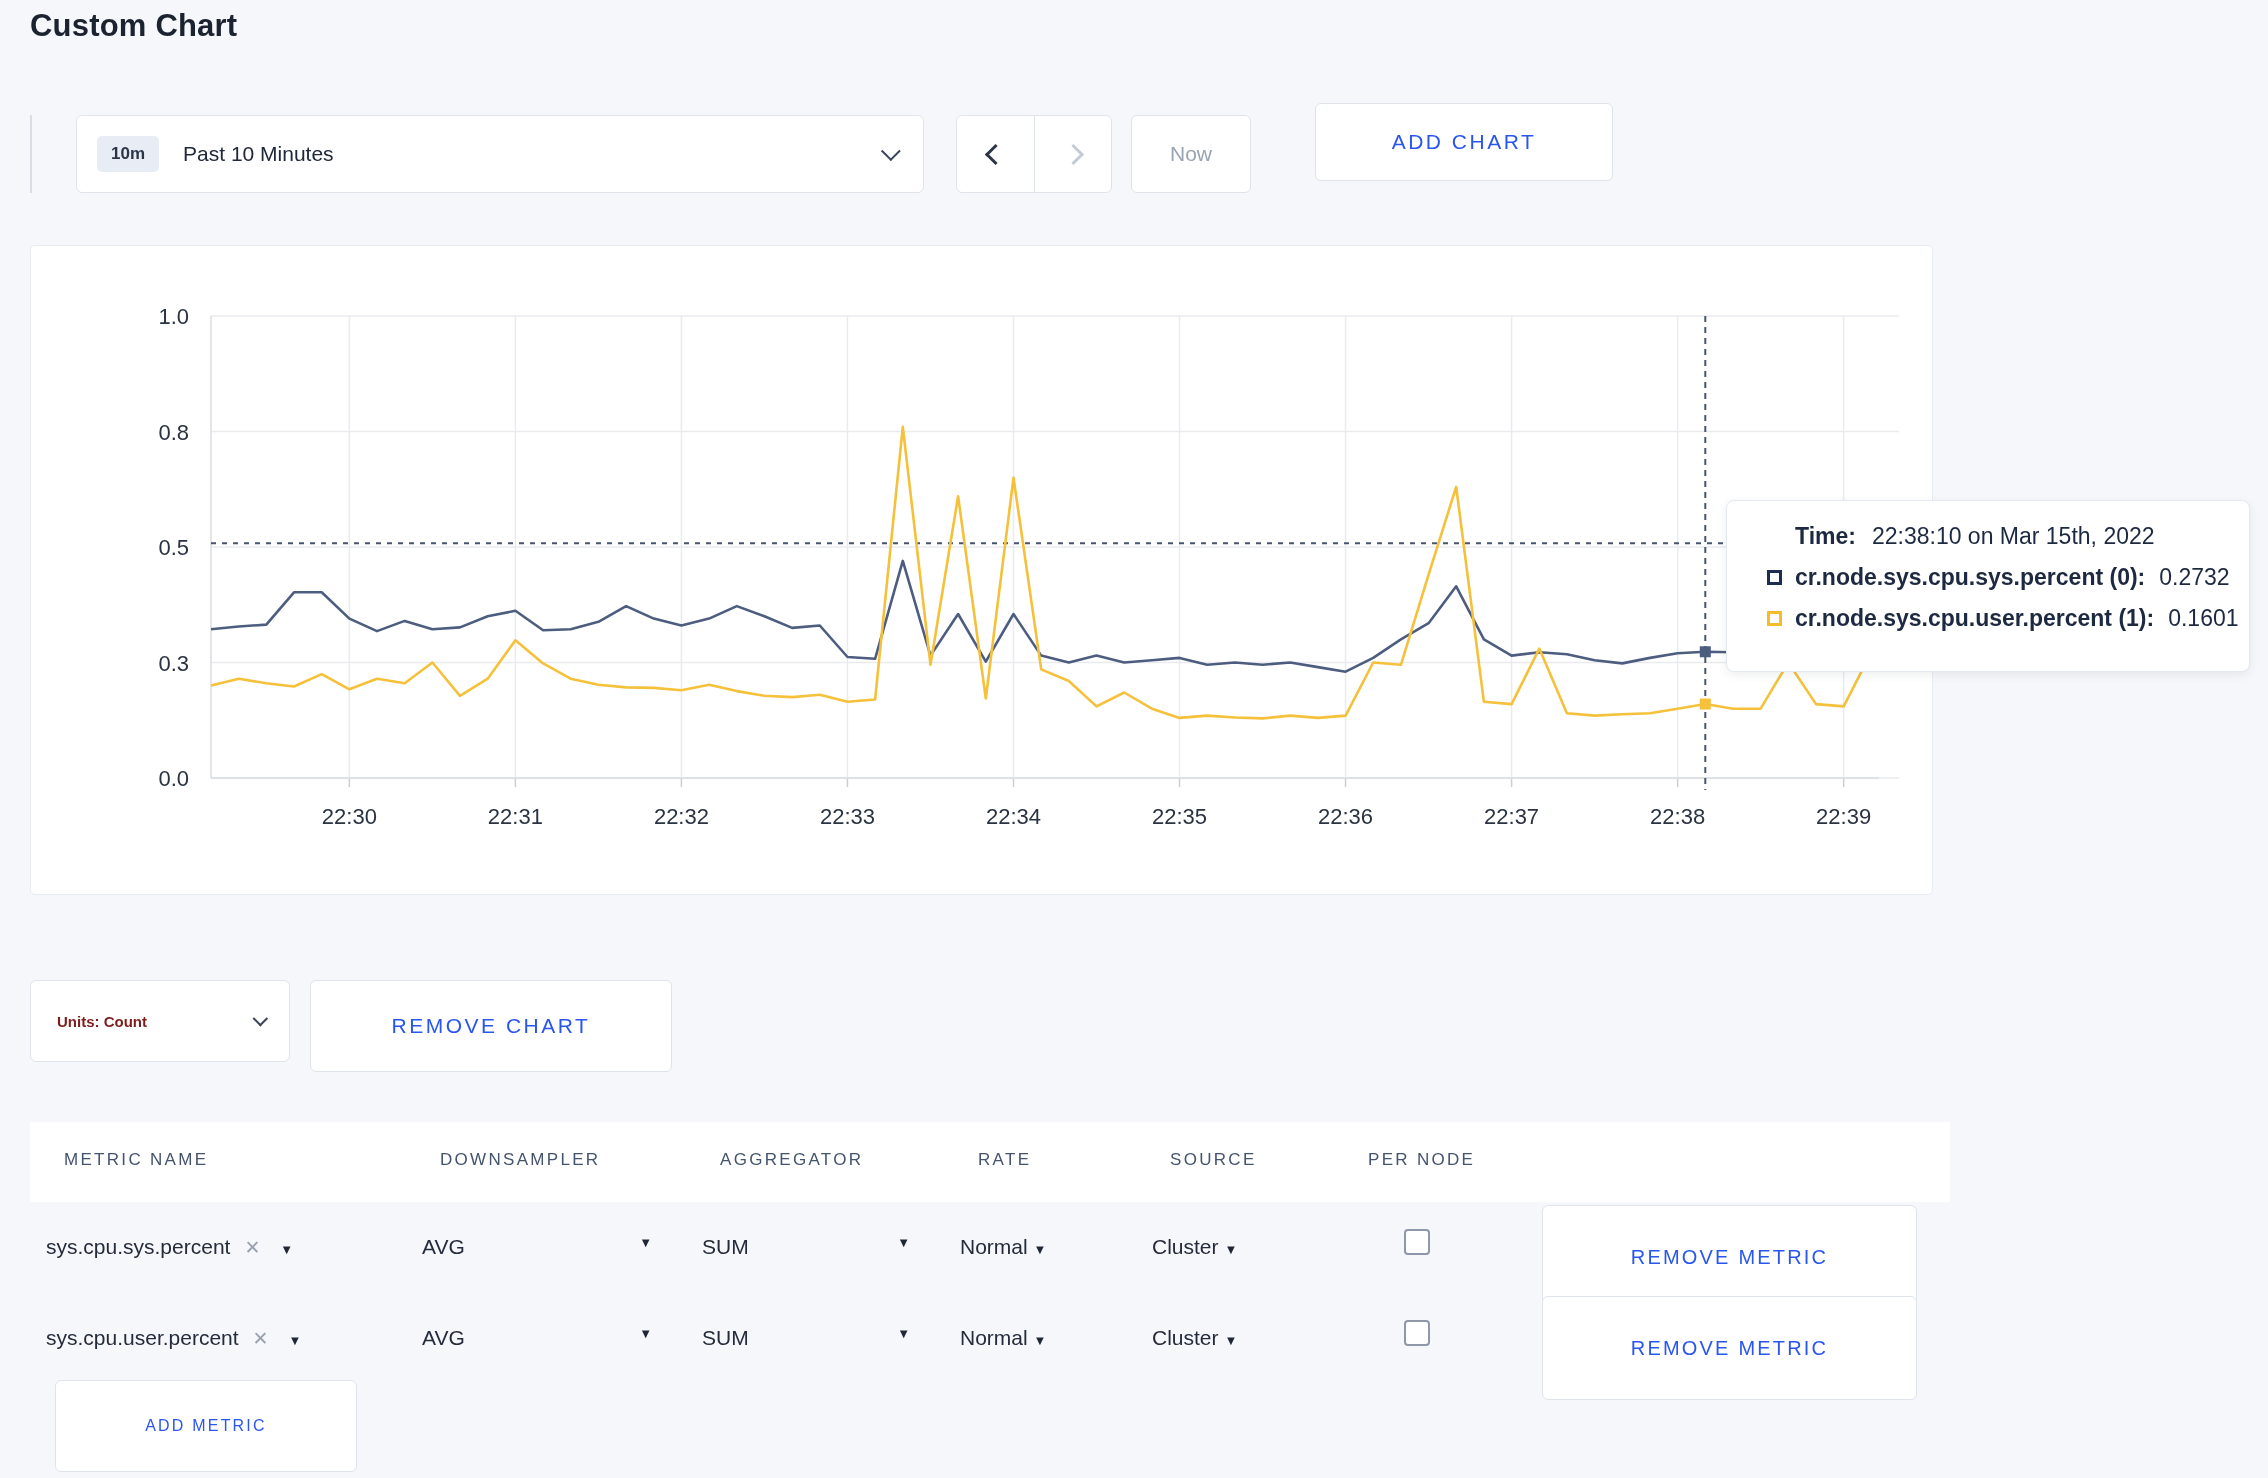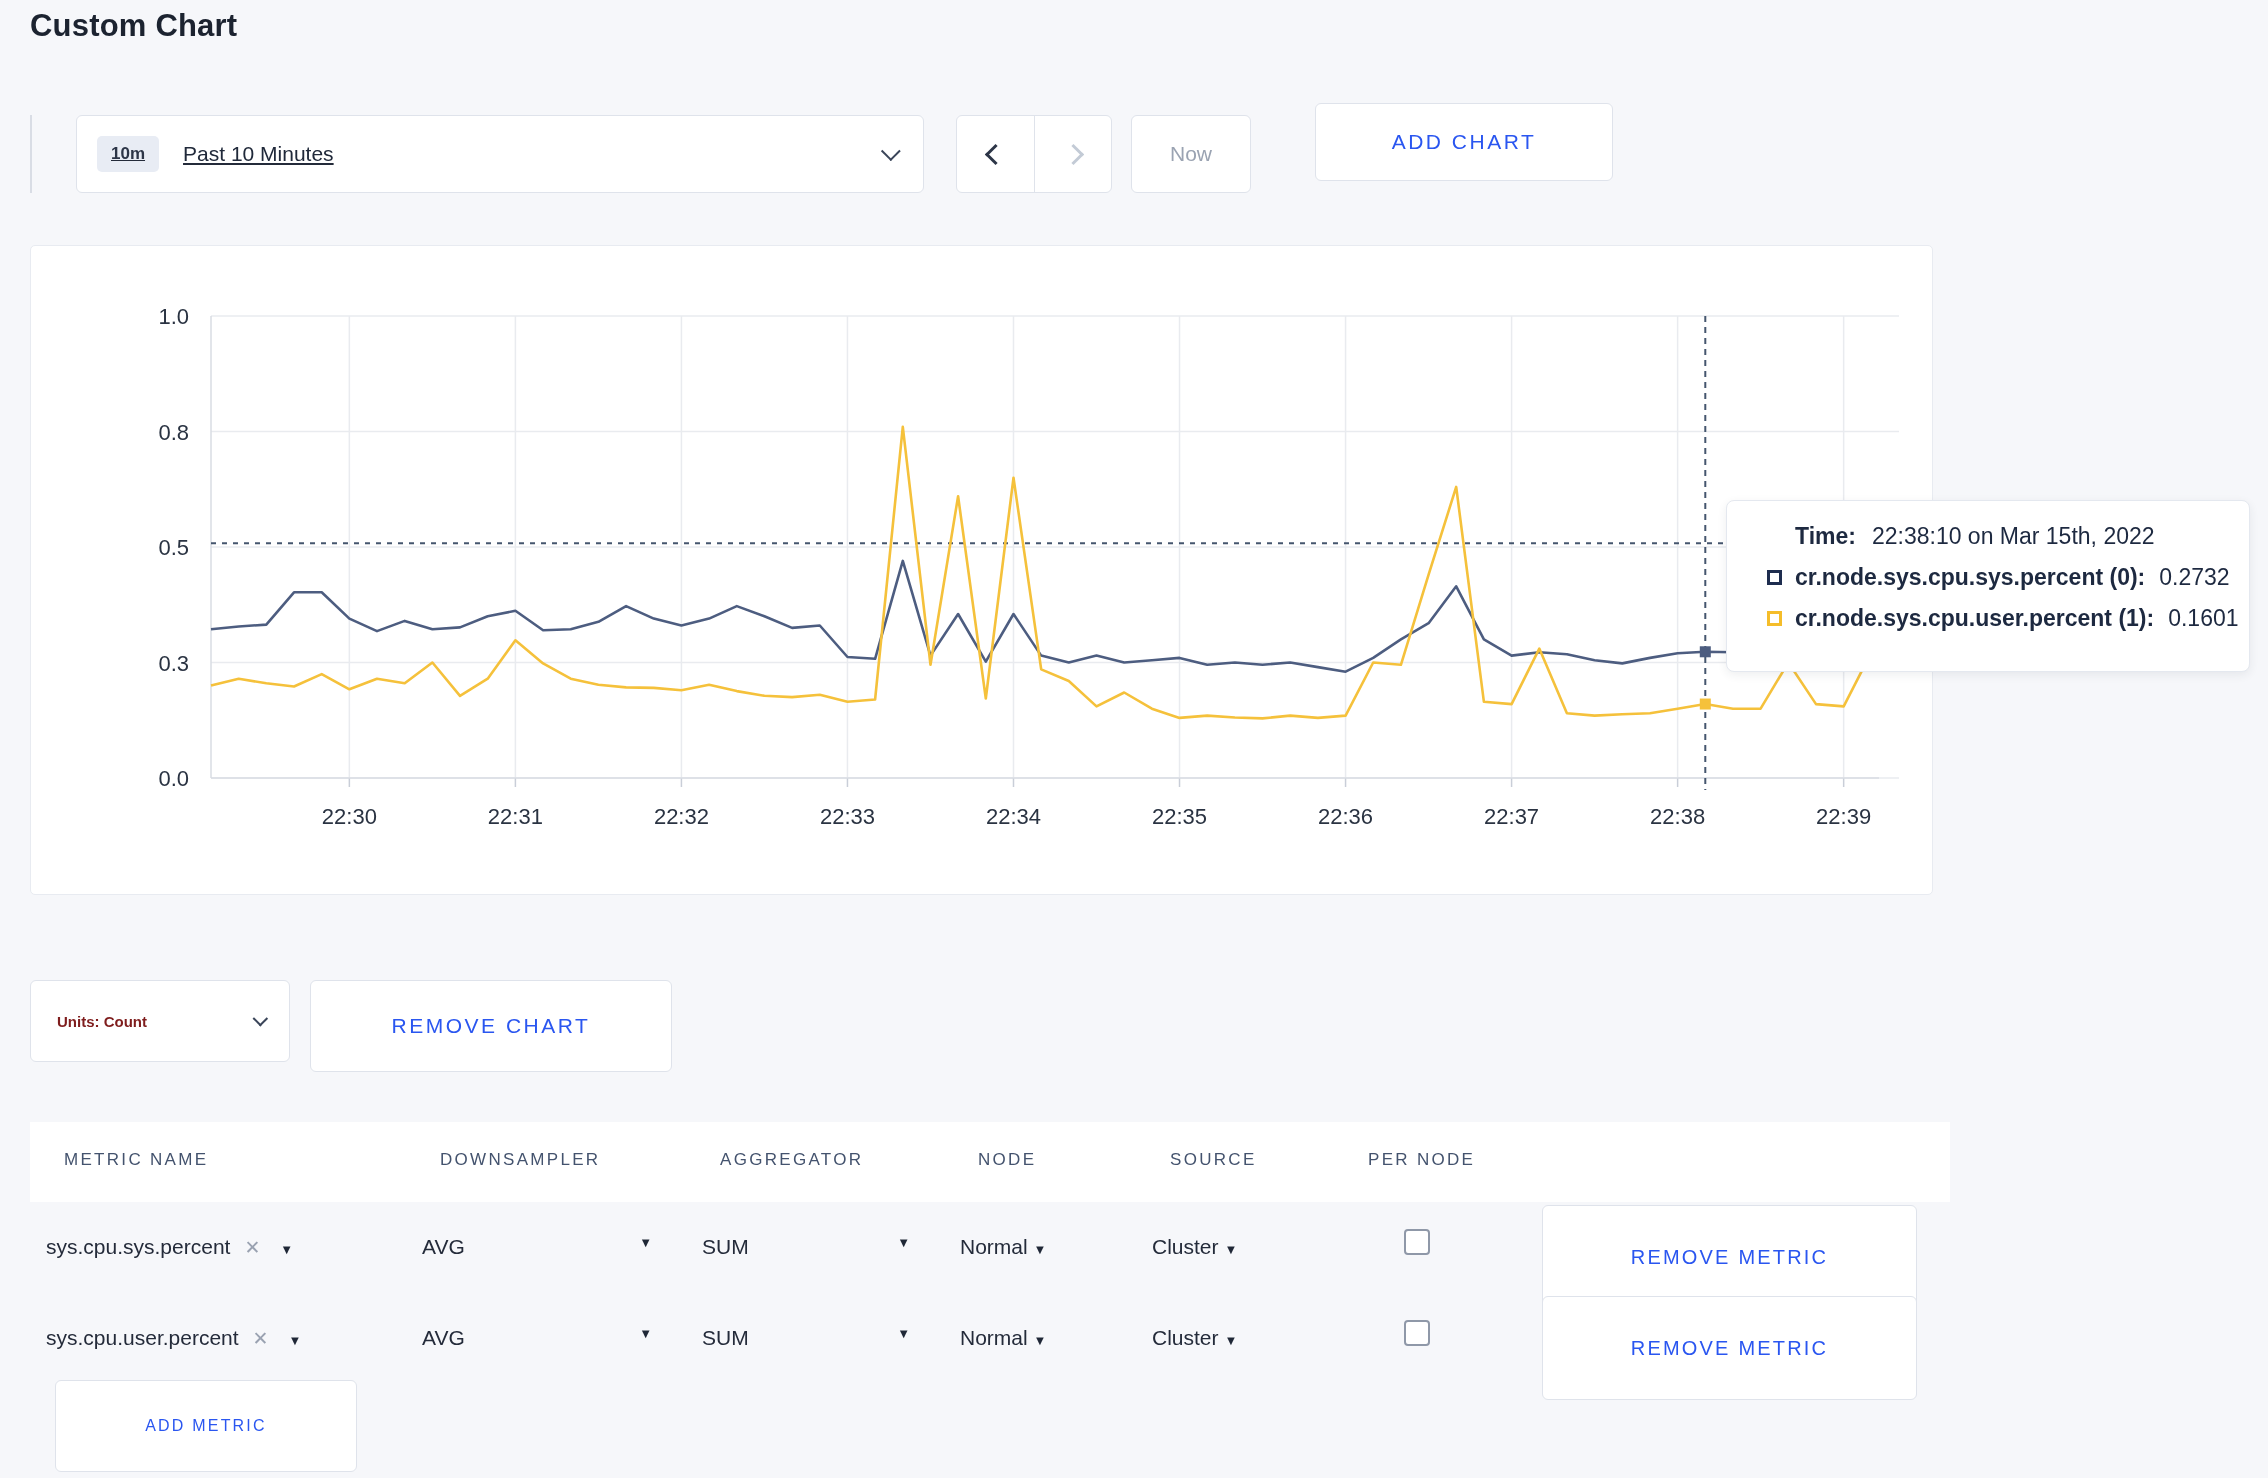--- a/index.html
+++ b/index.html
@@ -13,7 +13,7 @@
   
   .toolbar-divider { left:30px; top:115px; width:2px; height:78px; background:#d9dde5; }
   .btn-box { background:#fff; border:1.5px solid #dfe3eb; border-radius:6px; display:flex; align-items:center; }
-  #time-picker { left:76px; top:115px; width:848px; height:78px; padding:0 28px 0 20px; cursor:pointer;text-decoration:underline; }
+  #time-picker { left:76px; top:115px; width:848px; height:78px; padding:0 28px 0 20px; cursor:pointer; }
   #time-badge { background:#e8ecf4; border-radius:5px; padding:8px 14px; font-size:17px; font-weight:bold; color:#2c3547; }
   #time-label { margin-left:24px; font-size:21px; color:#20293a; }
   .chev-down { margin-left:auto; width:14px; height:14px; border-right:2.5px solid #3a4559; border-bottom:2.5px solid #3a4559; transform:rotate(45deg) translateY(-4px); }

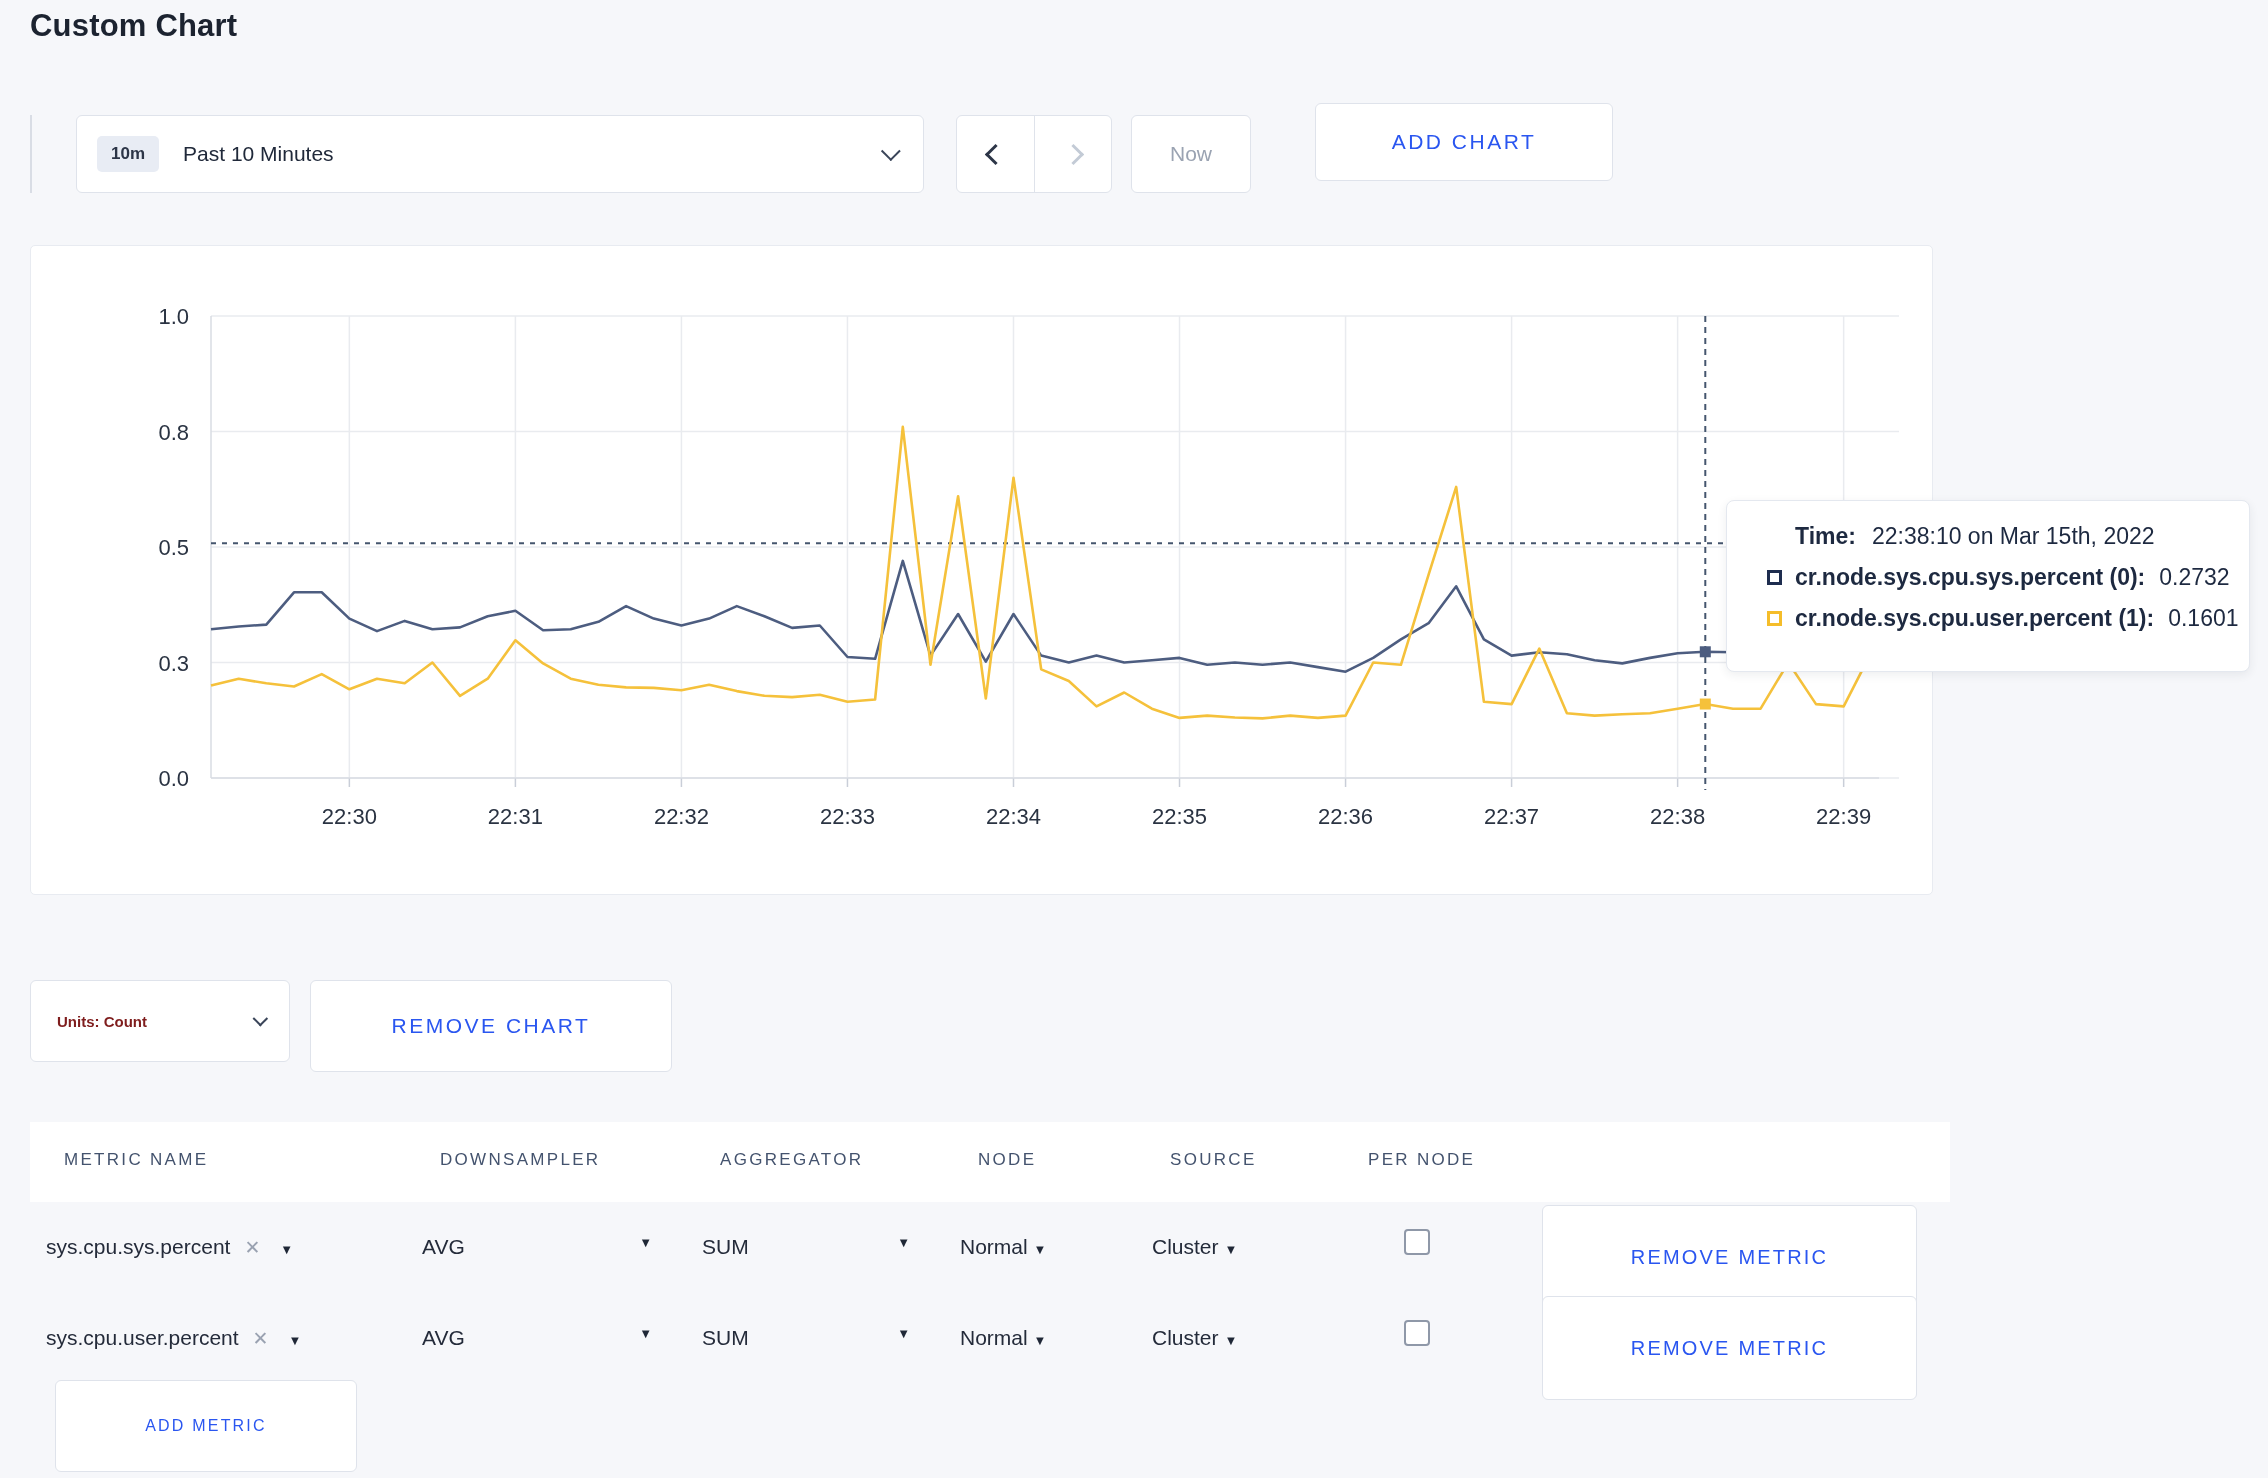--- a/index.html
+++ b/index.html
@@ -161,7 +161,7 @@
   <span class="col-header" style="left:34px">METRIC NAME</span>
   <span class="col-header" style="left:410px">DOWNSAMPLER</span>
   <span class="col-header" style="left:690px">AGGREGATOR</span>
-  <span class="col-header" style="left:948px">NODE</span>
+  <span class="col-header" style="left:948px">RATE</span>
   <span class="col-header" style="left:1140px">SOURCE</span>
   <span class="col-header" style="left:1338px">PER NODE</span>
 </div>

